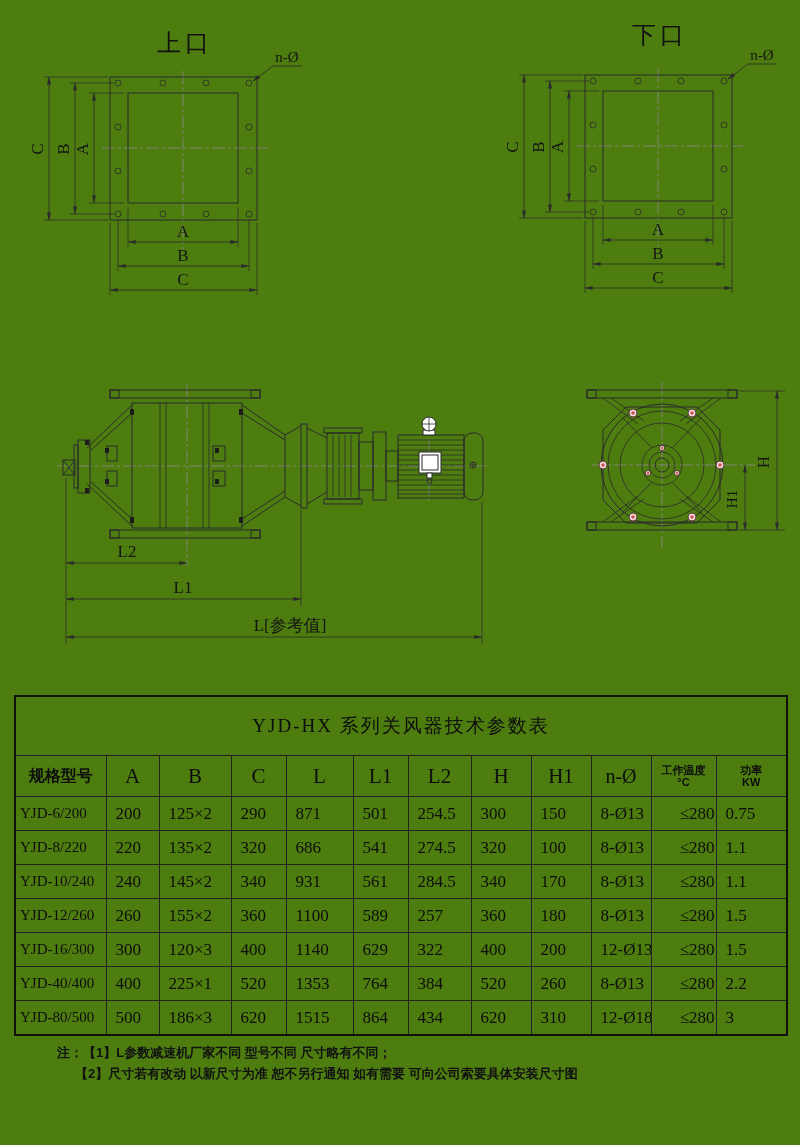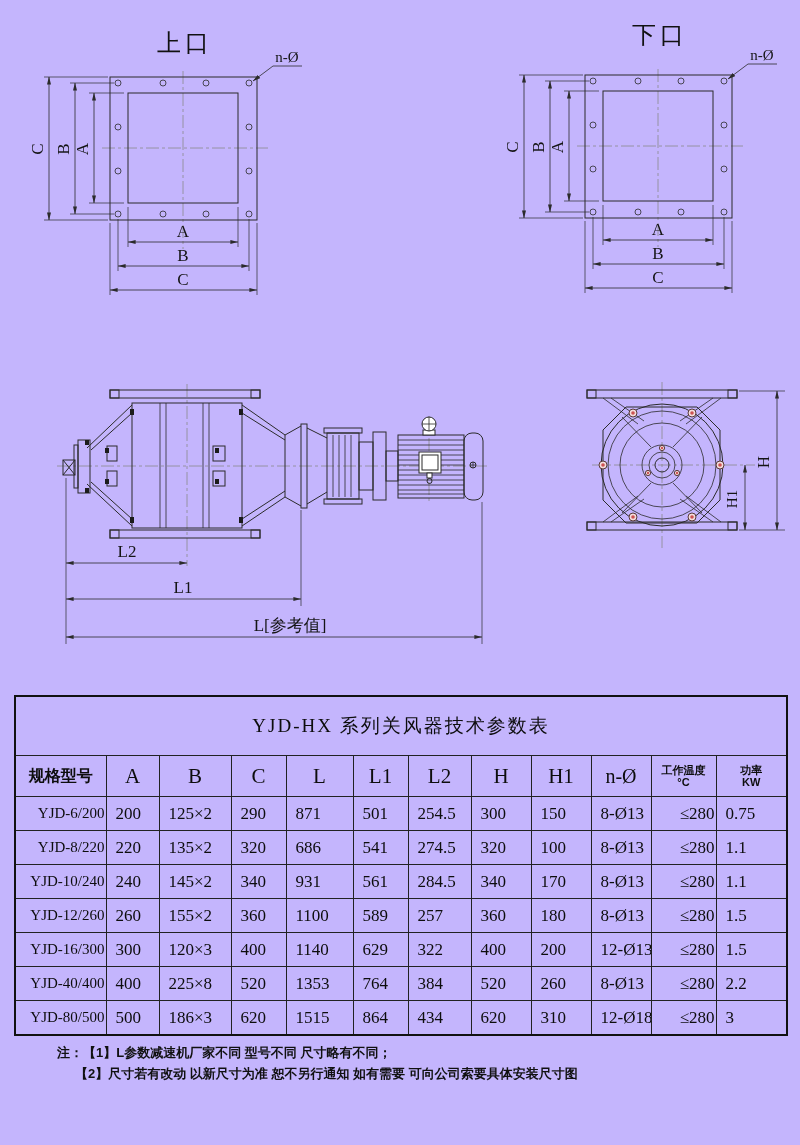--- a/index.html
+++ b/index.html
@@ -3,7 +3,7 @@
 <meta charset="utf-8">
 <style>
   html,body{margin:0;padding:0;background:#fff;}
-  .page{position:relative;width:800px;height:1145px;background:#c4b5fd;overflow:hidden;
+  .page{position:relative;width:800px;height:1145px;background:#4d7c0f;overflow:hidden;
         font-family:"Liberation Serif",serif;color:#111;}
   svg.drw{position:absolute;overflow:visible;}
   

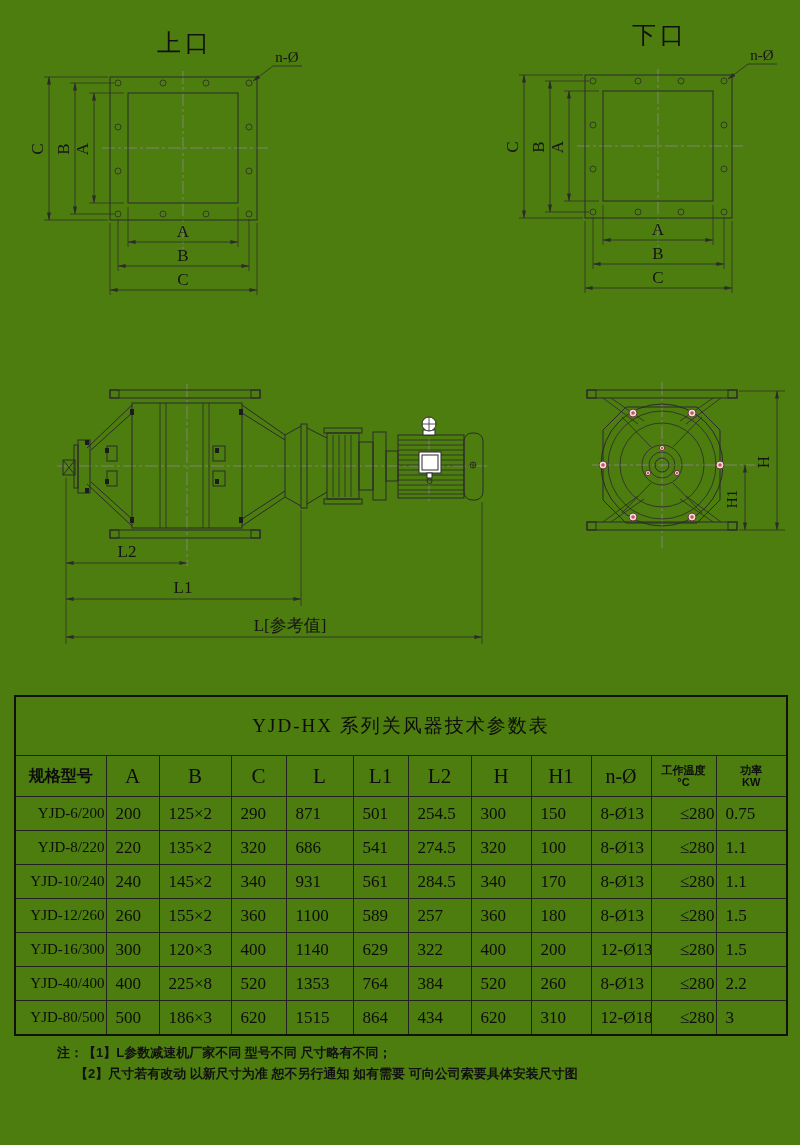--- a/index.html
+++ b/index.html
@@ -29,7 +29,7 @@
   .t-head th.h-model{font-size:16px;font-weight:bold;font-family:"Liberation Sans",sans-serif;}
   .t-head th.h-nd{font-size:20px;}
   .t-head th.h-small{font-size:11px;line-height:12px;font-family:"Liberation Sans",sans-serif;font-weight:bold;}
-  td.c-model{height:31px;font-size:15px;padding-left:4px;text-align:right;}
+  td.c-model{height:31px;font-size:15px;padding-left:4px;text-align:left;}
   td.c-num{height:31px;font-size:17px;padding-left:9px;text-align:left;}
   td.c-temp{height:31px;font-size:17px;text-align:right;}
   

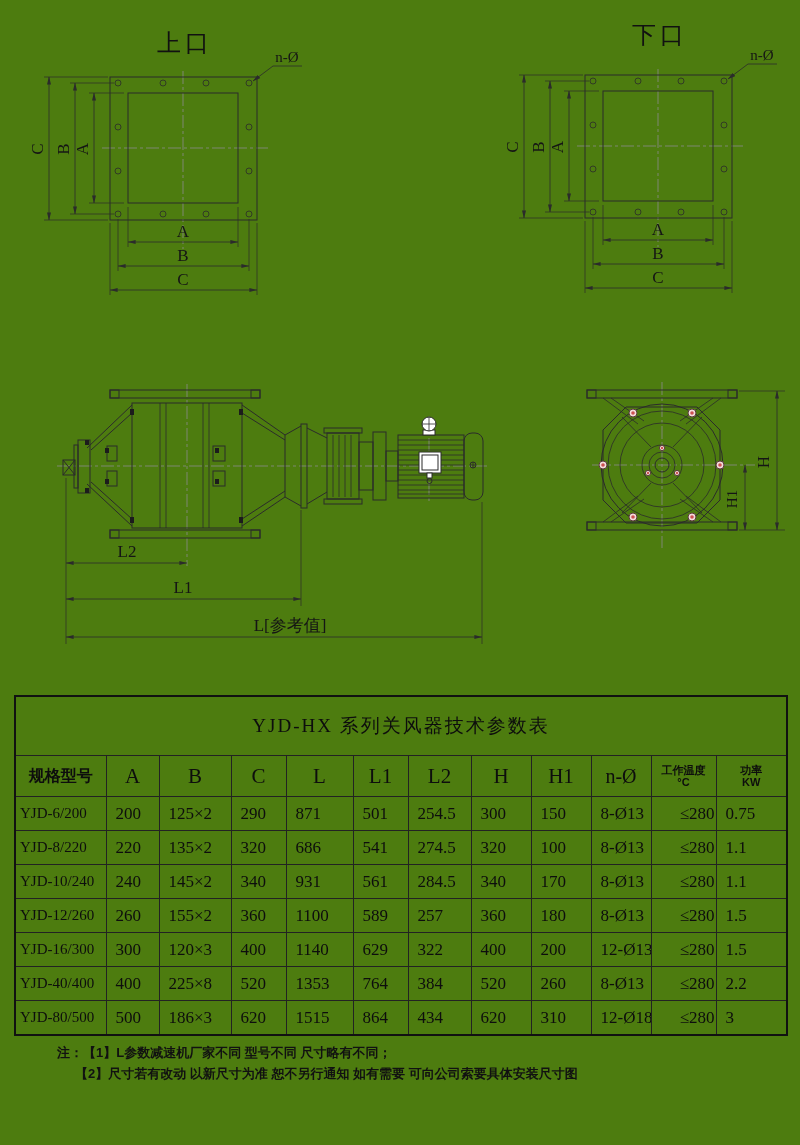--- a/index.html
+++ b/index.html
@@ -495,7 +495,7 @@
           <tr>
             <td class="c-model">YJD-40/400</td>
             <td class="c-num">400</td>
-            <td class="c-num">225×8</td>
+            <td class="c-num">225×1</td>
             <td class="c-num">520</td>
             <td class="c-num">1353</td>
             <td class="c-num">764</td>

